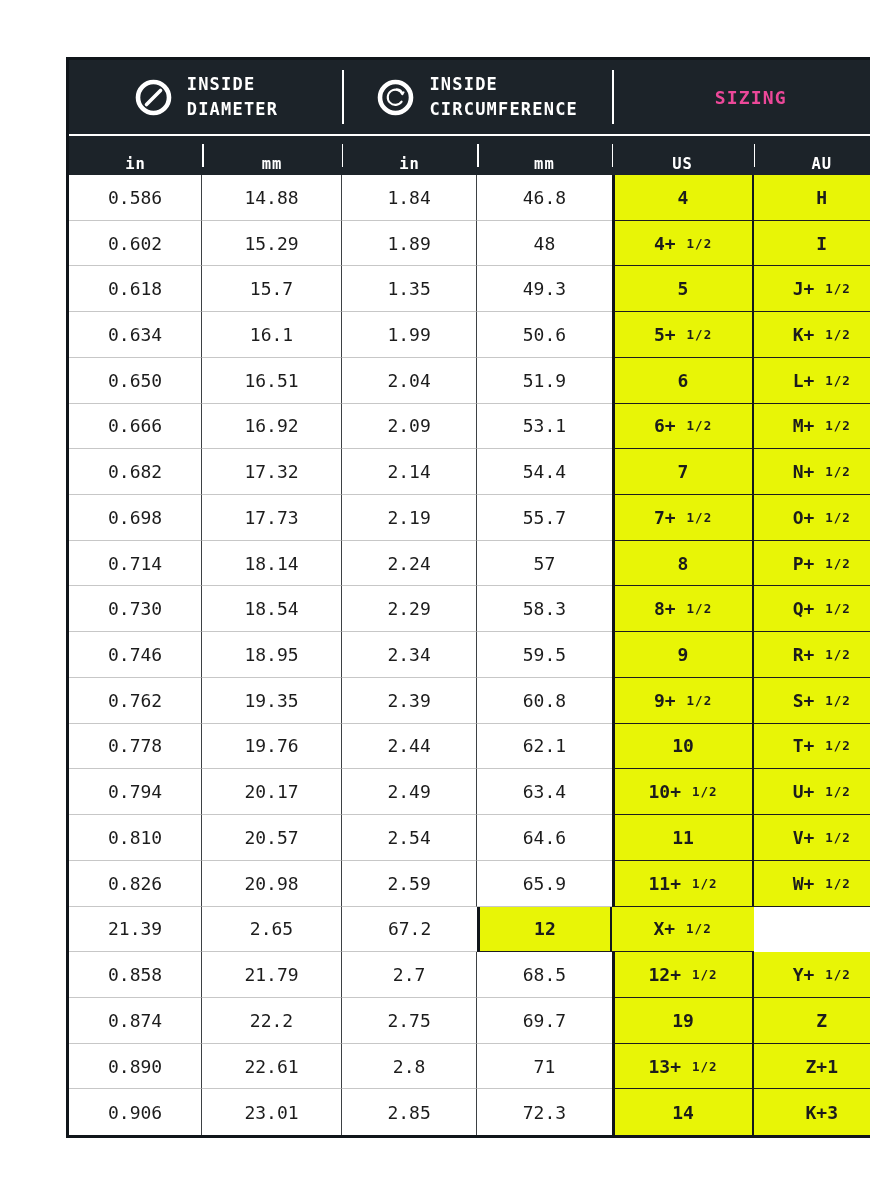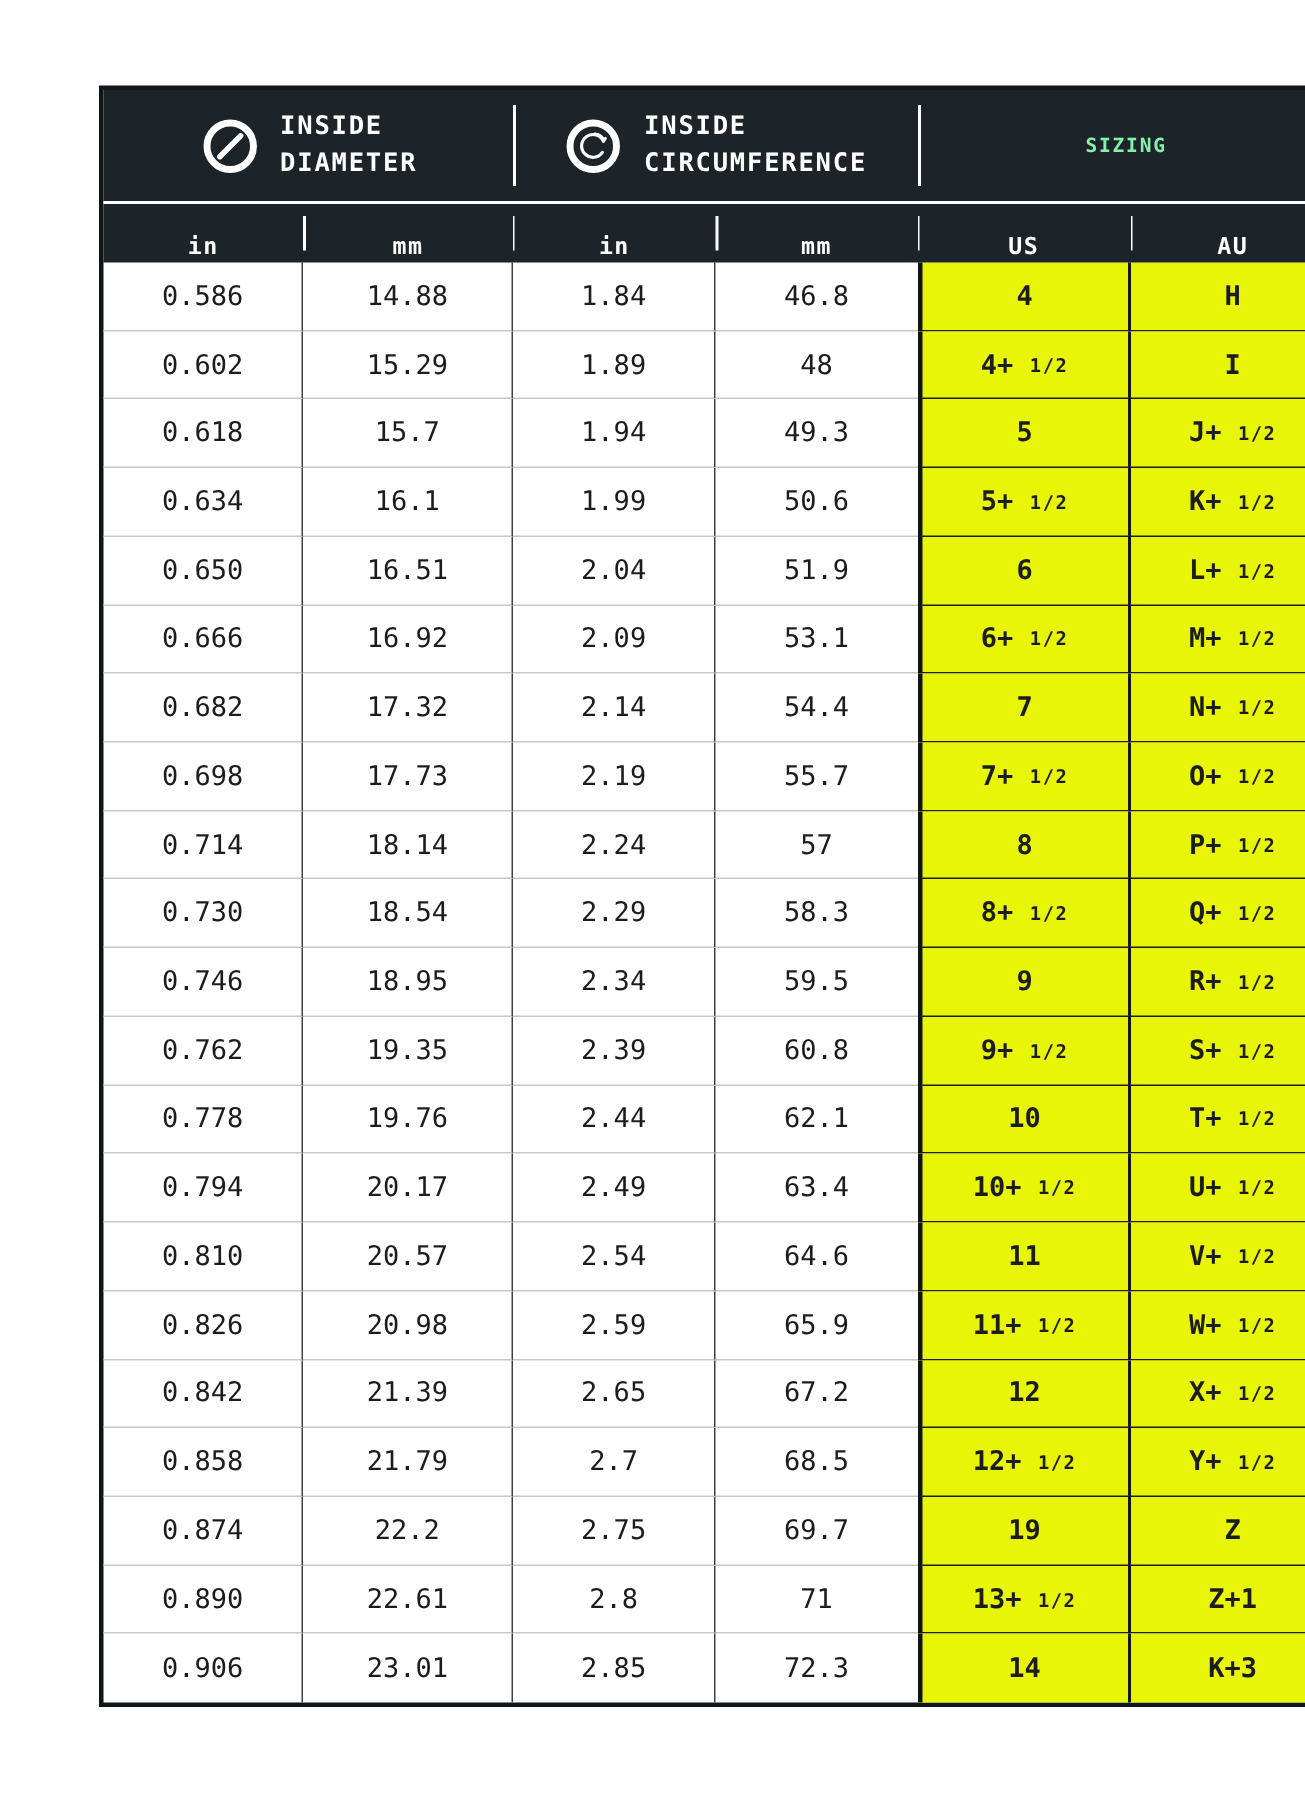--- a/index.html
+++ b/index.html
@@ -30,7 +30,7 @@
   .hgroup{display:flex;align-items:center;justify-content:center;gap:13px;color:#ffffff;}
   .hlabel{display:flex;flex-direction:column;justify-content:center;
     font-size:17px;font-weight:bold;letter-spacing:1.2px;line-height:25px;color:#ffffff;}
-  .hlabel-single{font-size:13px;font-weight:bold;letter-spacing:1.2px;color:#86efac;text-align:center;}
+  .hlabel-single{font-size:18px;font-weight:bold;letter-spacing:1.2px;color:#ec4899;text-align:center;}
   .vdiv{position:absolute;top:10px;bottom:10px;width:2px;background:#ffffff;}
   .vdiv-1{left:33.24%;}
   .vdiv-2{left:66.08%;}

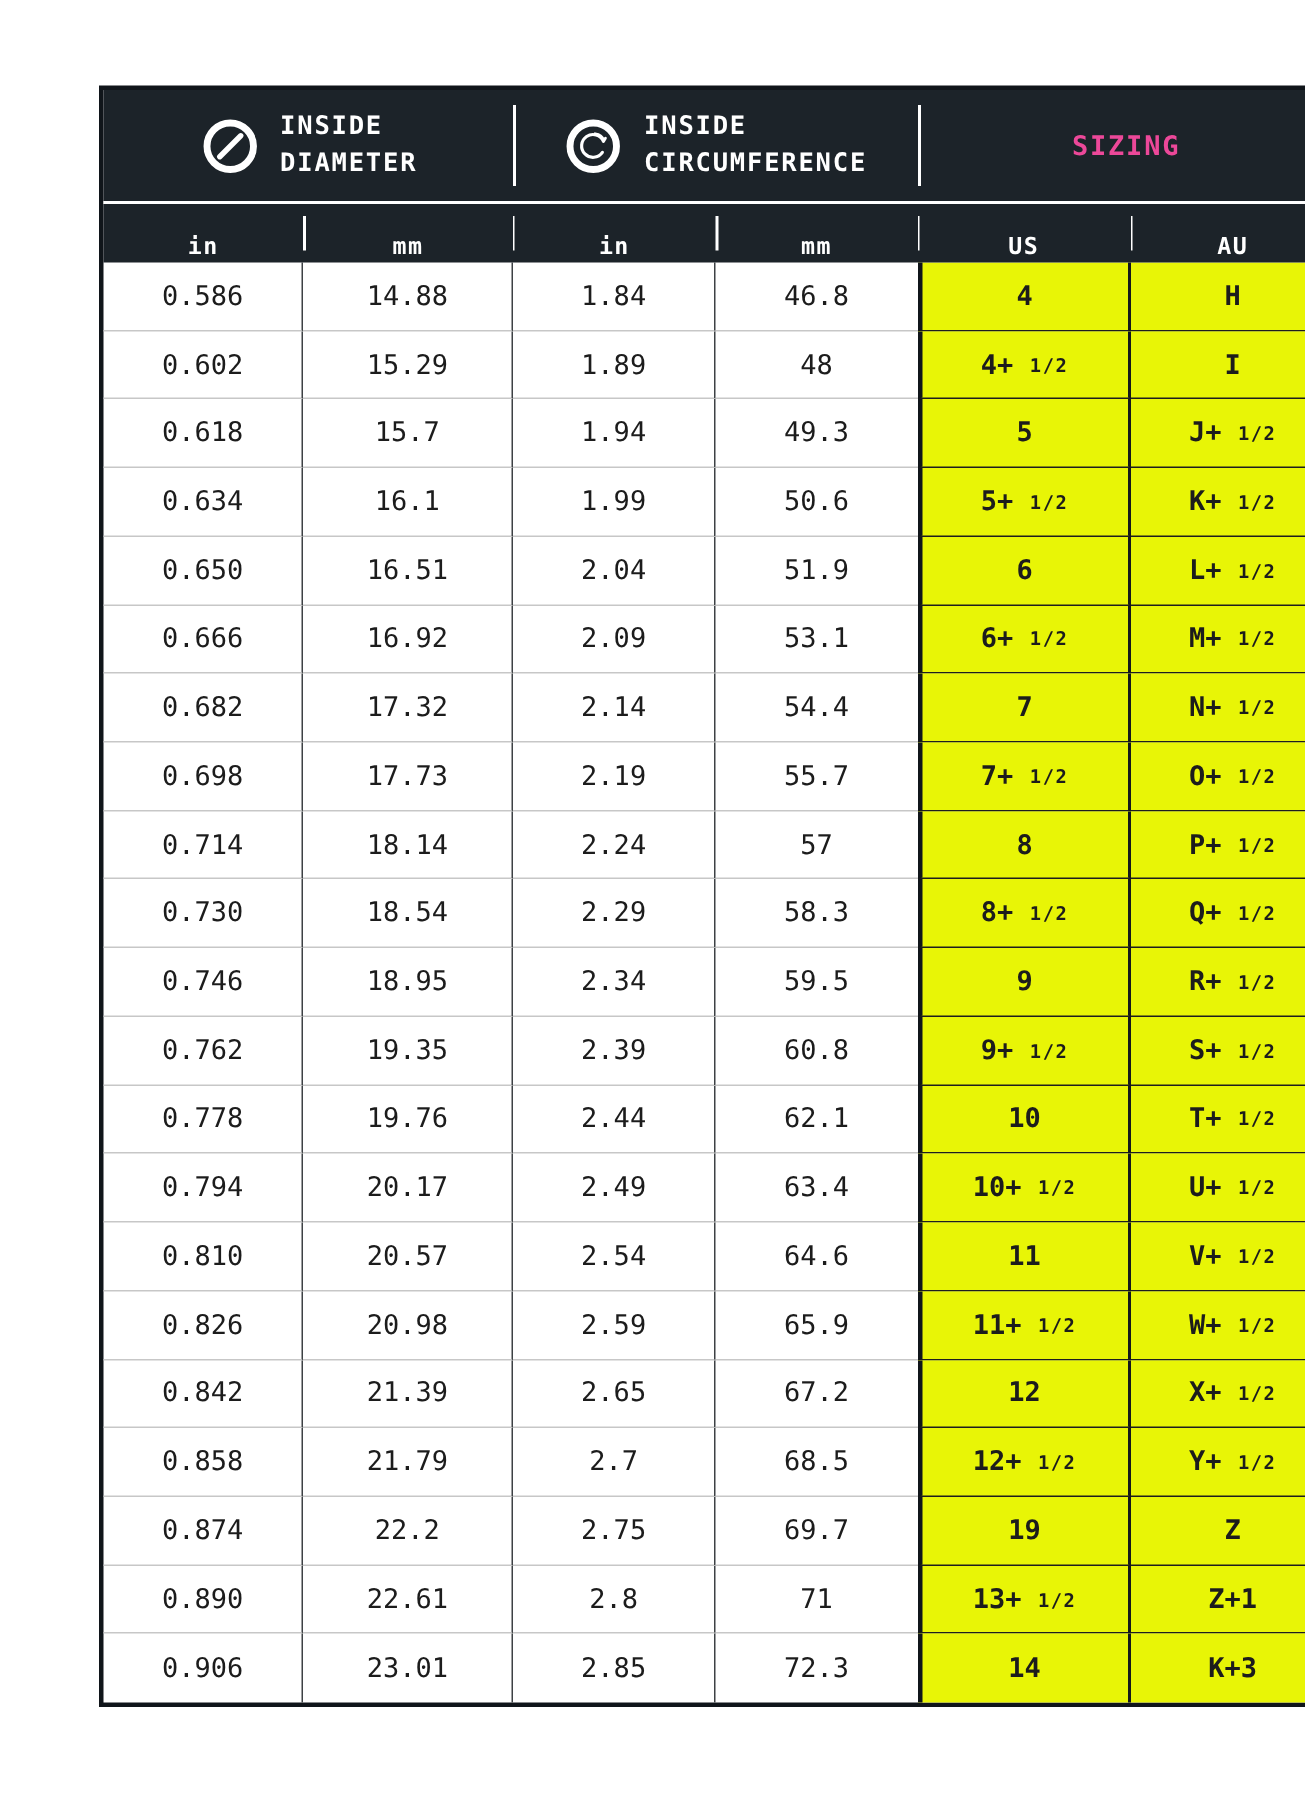--- a/index.html
+++ b/index.html
@@ -148,7 +148,7 @@
         <div class="trow">
           <div class="c c-1">0.618</div>
           <div class="c c-2">15.7</div>
-          <div class="c c-3">1.94</div>
+          <div class="c c-3">1.35</div>
           <div class="c c-4">49.3</div>
           <div class="c c-5 c-us">
             <span class="main">5</span>

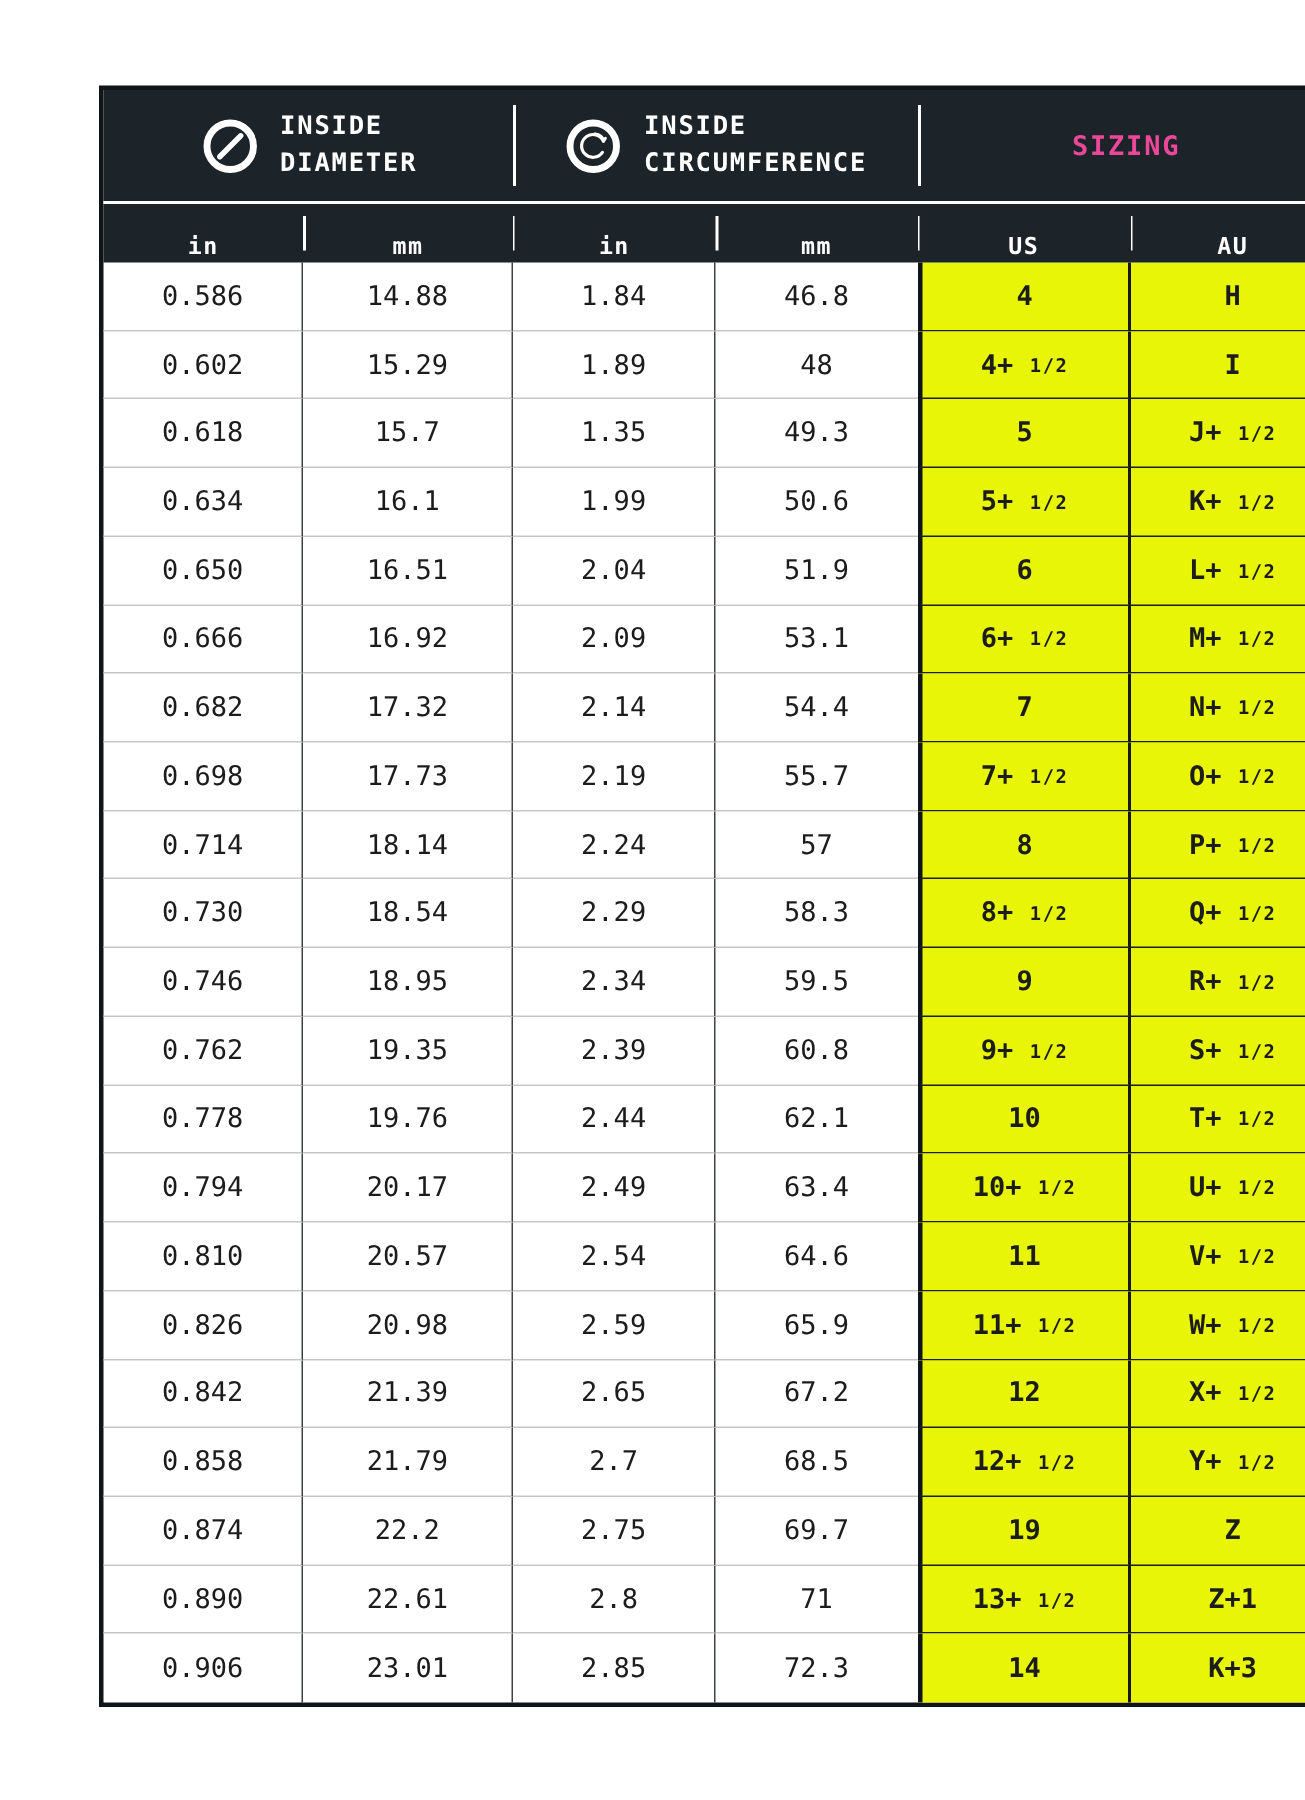--- a/index.html
+++ b/index.html
@@ -335,7 +335,6 @@
           </div>
         </div>
         <div class="trow">
-          <div class="c c-1">0.842</div>
           <div class="c c-2">21.39</div>
           <div class="c c-3">2.65</div>
           <div class="c c-4">67.2</div>

